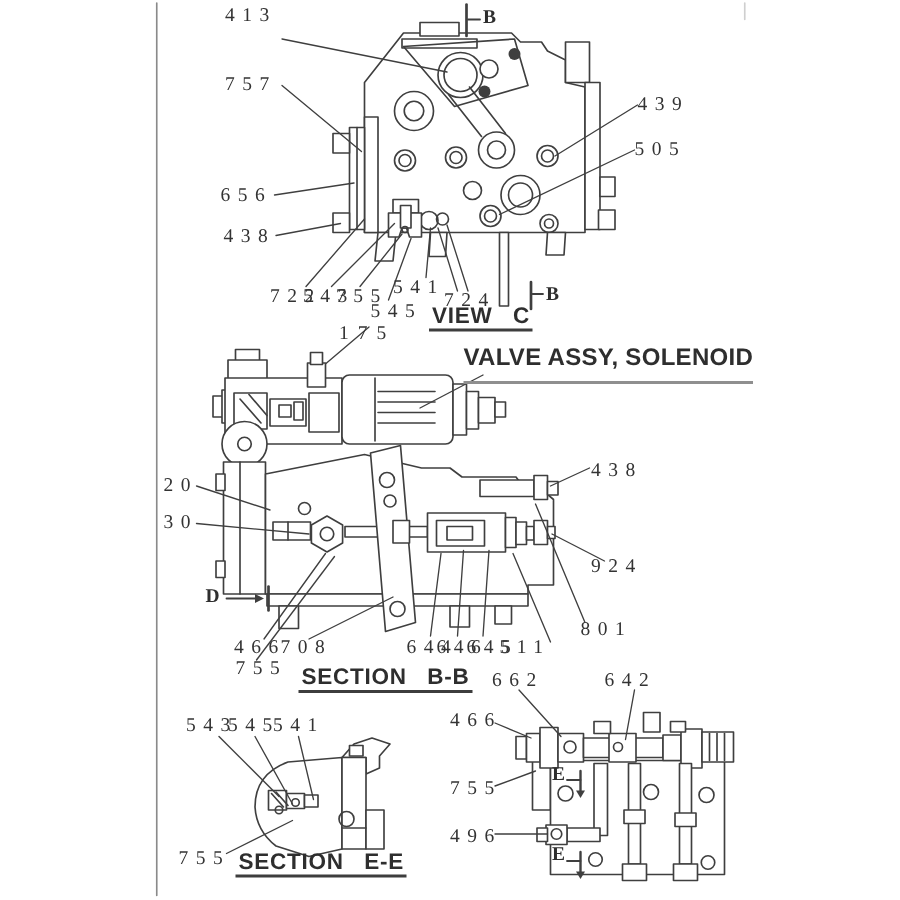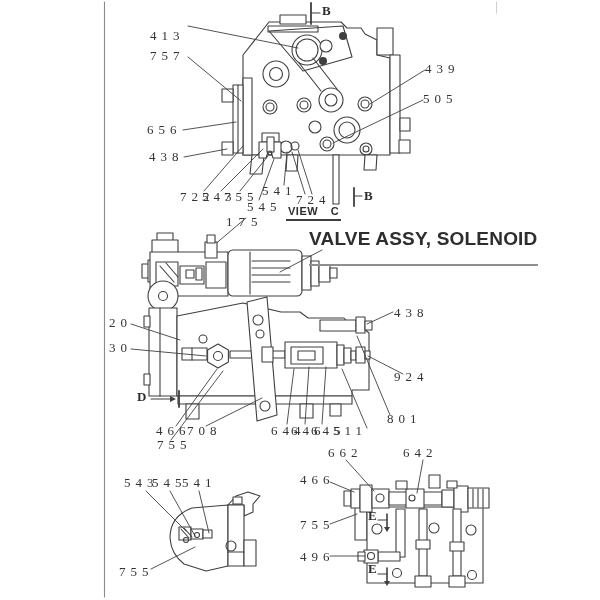--- a/index.html
+++ b/index.html
@@ -259,7 +259,7 @@
     </g>
   </svg>
 
-  <span class="co" style="left:150px;top:29px">413</span>
+  <span class="co" style="left:150px;top:3px">413</span>
   <span class="co" style="left:150px;top:49px">757</span>
   <span class="co" style="left:147px;top:123px">656</span>
   <span class="co" style="left:149px;top:150px">438</span>

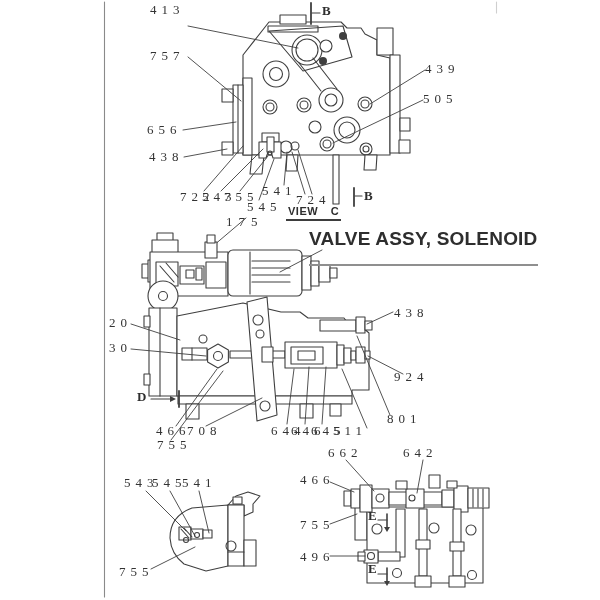--- a/index.html
+++ b/index.html
@@ -8,7 +8,7 @@
   .co{position:absolute;font-size:13px;letter-spacing:5px;color:#333;white-space:nowrap;line-height:13px;}
   .co2{letter-spacing:6px;}
   .seclabel{position:absolute;font-family:"Liberation Sans",sans-serif;font-weight:700;
-            font-size:11px;letter-spacing:.5px;word-spacing:9px;color:#2e2e2e;
+            font-size:15px;letter-spacing:.5px;word-spacing:9px;color:#2e2e2e;
             border-bottom:2px solid #3d3d3d;padding:0 2px 1px 2px;white-space:nowrap;line-height:14px;}
   .note{position:absolute;font-family:"Liberation Sans",sans-serif;font-weight:700;
         font-size:19px;letter-spacing:.2px;color:#2e2e2e;border-bottom:2.5px solid #8f8f8f;

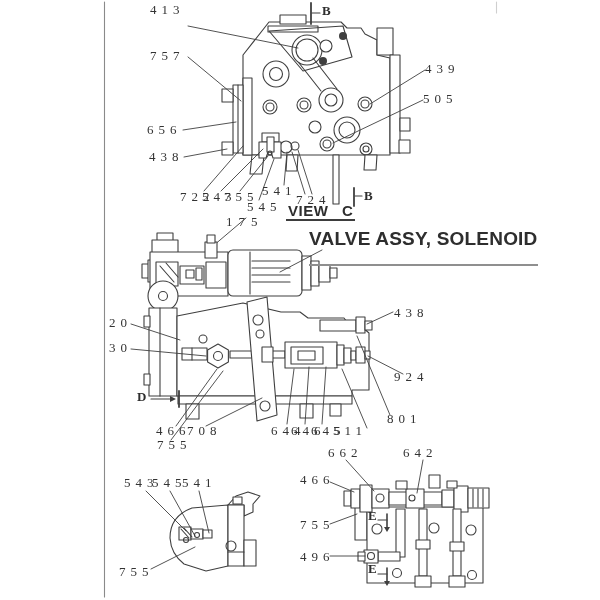--- a/index.html
+++ b/index.html
@@ -11,8 +11,8 @@
             font-size:15px;letter-spacing:.5px;word-spacing:9px;color:#2e2e2e;
             border-bottom:2px solid #3d3d3d;padding:0 2px 1px 2px;white-space:nowrap;line-height:14px;}
   .note{position:absolute;font-family:"Liberation Sans",sans-serif;font-weight:700;
-        font-size:19px;letter-spacing:.2px;color:#2e2e2e;border-bottom:2.5px solid #8f8f8f;
-        padding-bottom:18px;white-space:nowrap;line-height:14px;}
+        font-size:16px;letter-spacing:.2px;color:#2e2e2e;border-bottom:2.5px solid #8f8f8f;
+        padding-bottom:8px;white-space:nowrap;line-height:14px;}
   .marker{position:absolute;font-weight:700;font-size:13px;color:#2e2e2e;line-height:13px;}
   svg.art{position:absolute;left:0;top:0;}
   svg.art *{vector-effect:non-scaling-stroke;}

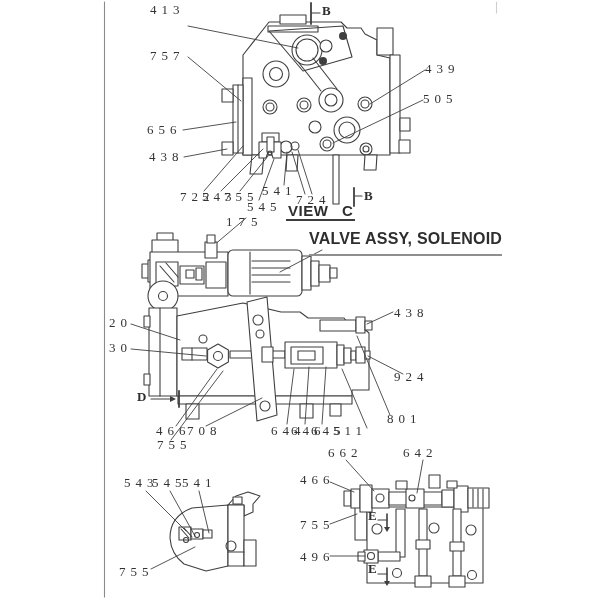--- a/index.html
+++ b/index.html
@@ -290,6 +290,7 @@
   <span class="co" style="left:311px;top:424px">645</span>
   <span class="co" style="left:333px;top:424px">511</span>
   <span class="marker" style="left:137px;top:390px">D</span>
+  <span class="seclabel" style="left:199px;top:445px">SECTION B-B</span>
 
   <span class="co" style="left:124px;top:476px">543</span>
   <span class="co" style="left:152px;top:476px">545</span>

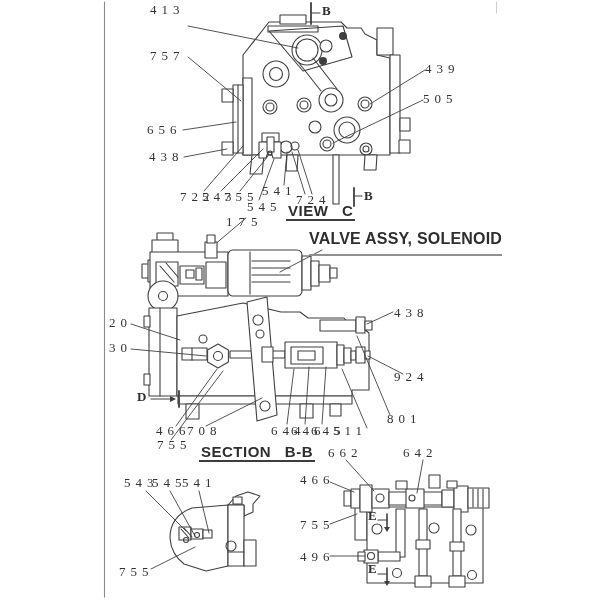--- a/index.html
+++ b/index.html
@@ -296,6 +296,7 @@
   <span class="co" style="left:152px;top:476px">545</span>
   <span class="co" style="left:182px;top:476px">541</span>
   <span class="co" style="left:119px;top:565px">755</span>
+  <span class="seclabel" style="left:157px;top:568px">SECTION E-E</span>
 
   <span class="co" style="left:328px;top:446px">662</span>
   <span class="co" style="left:403px;top:446px">642</span>

